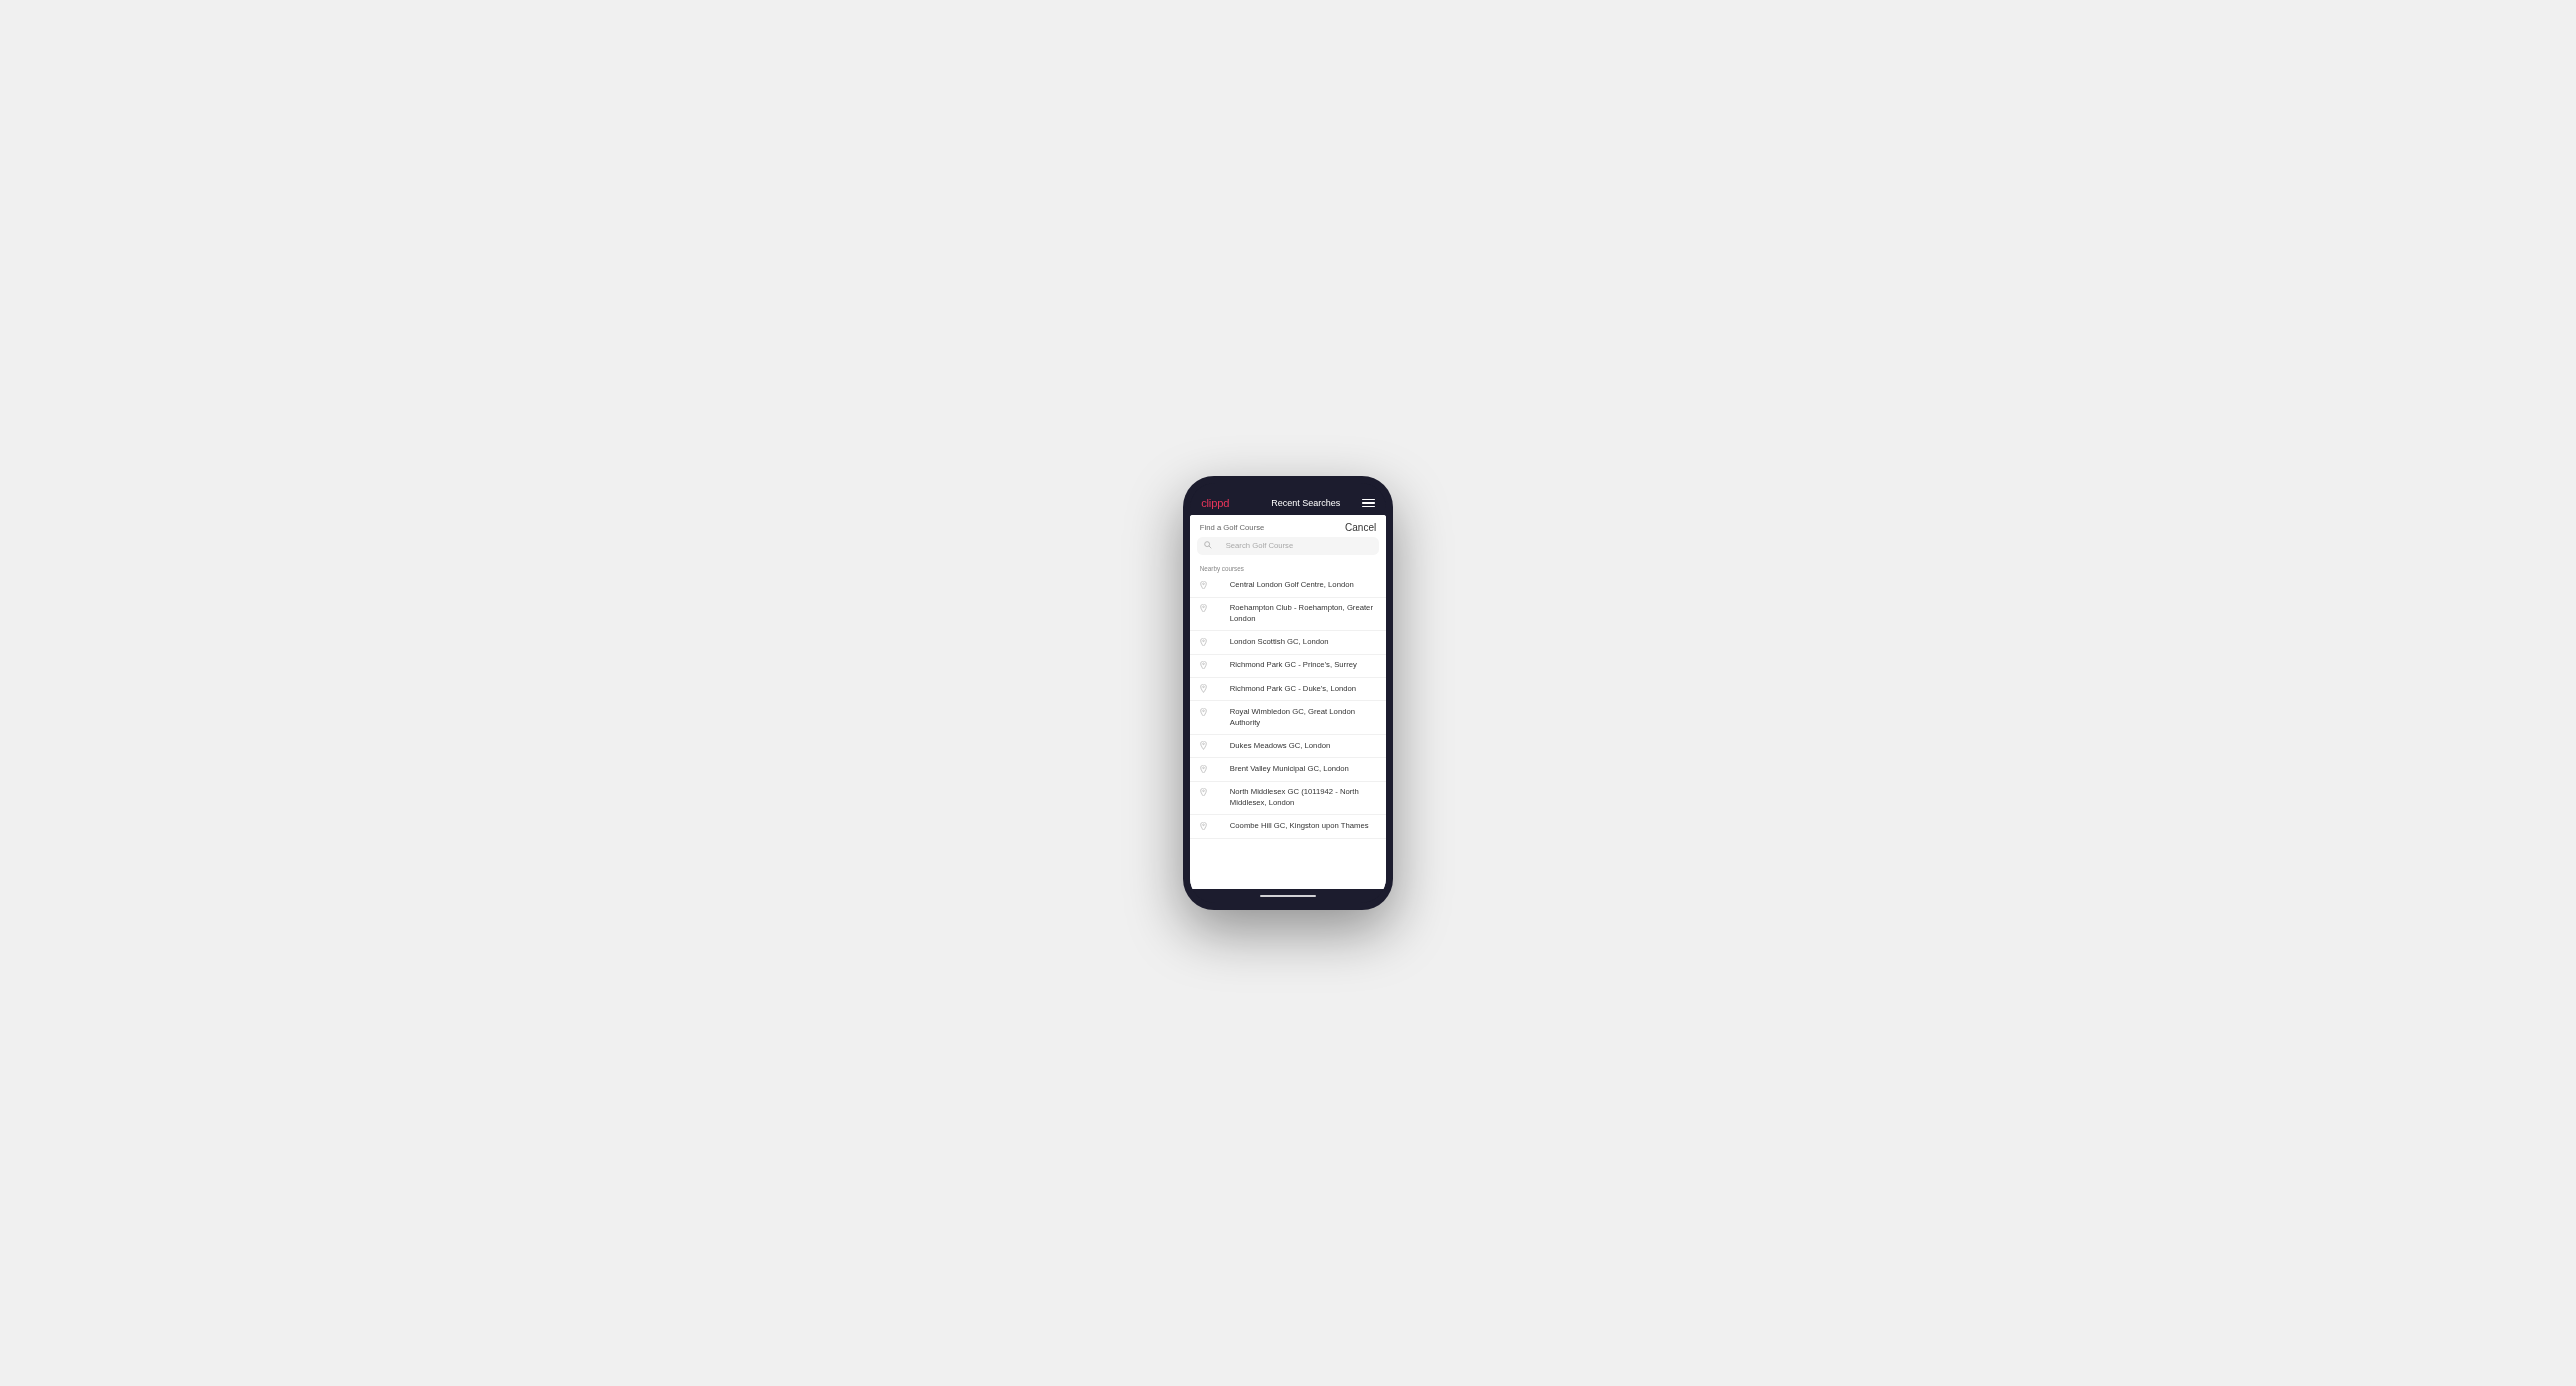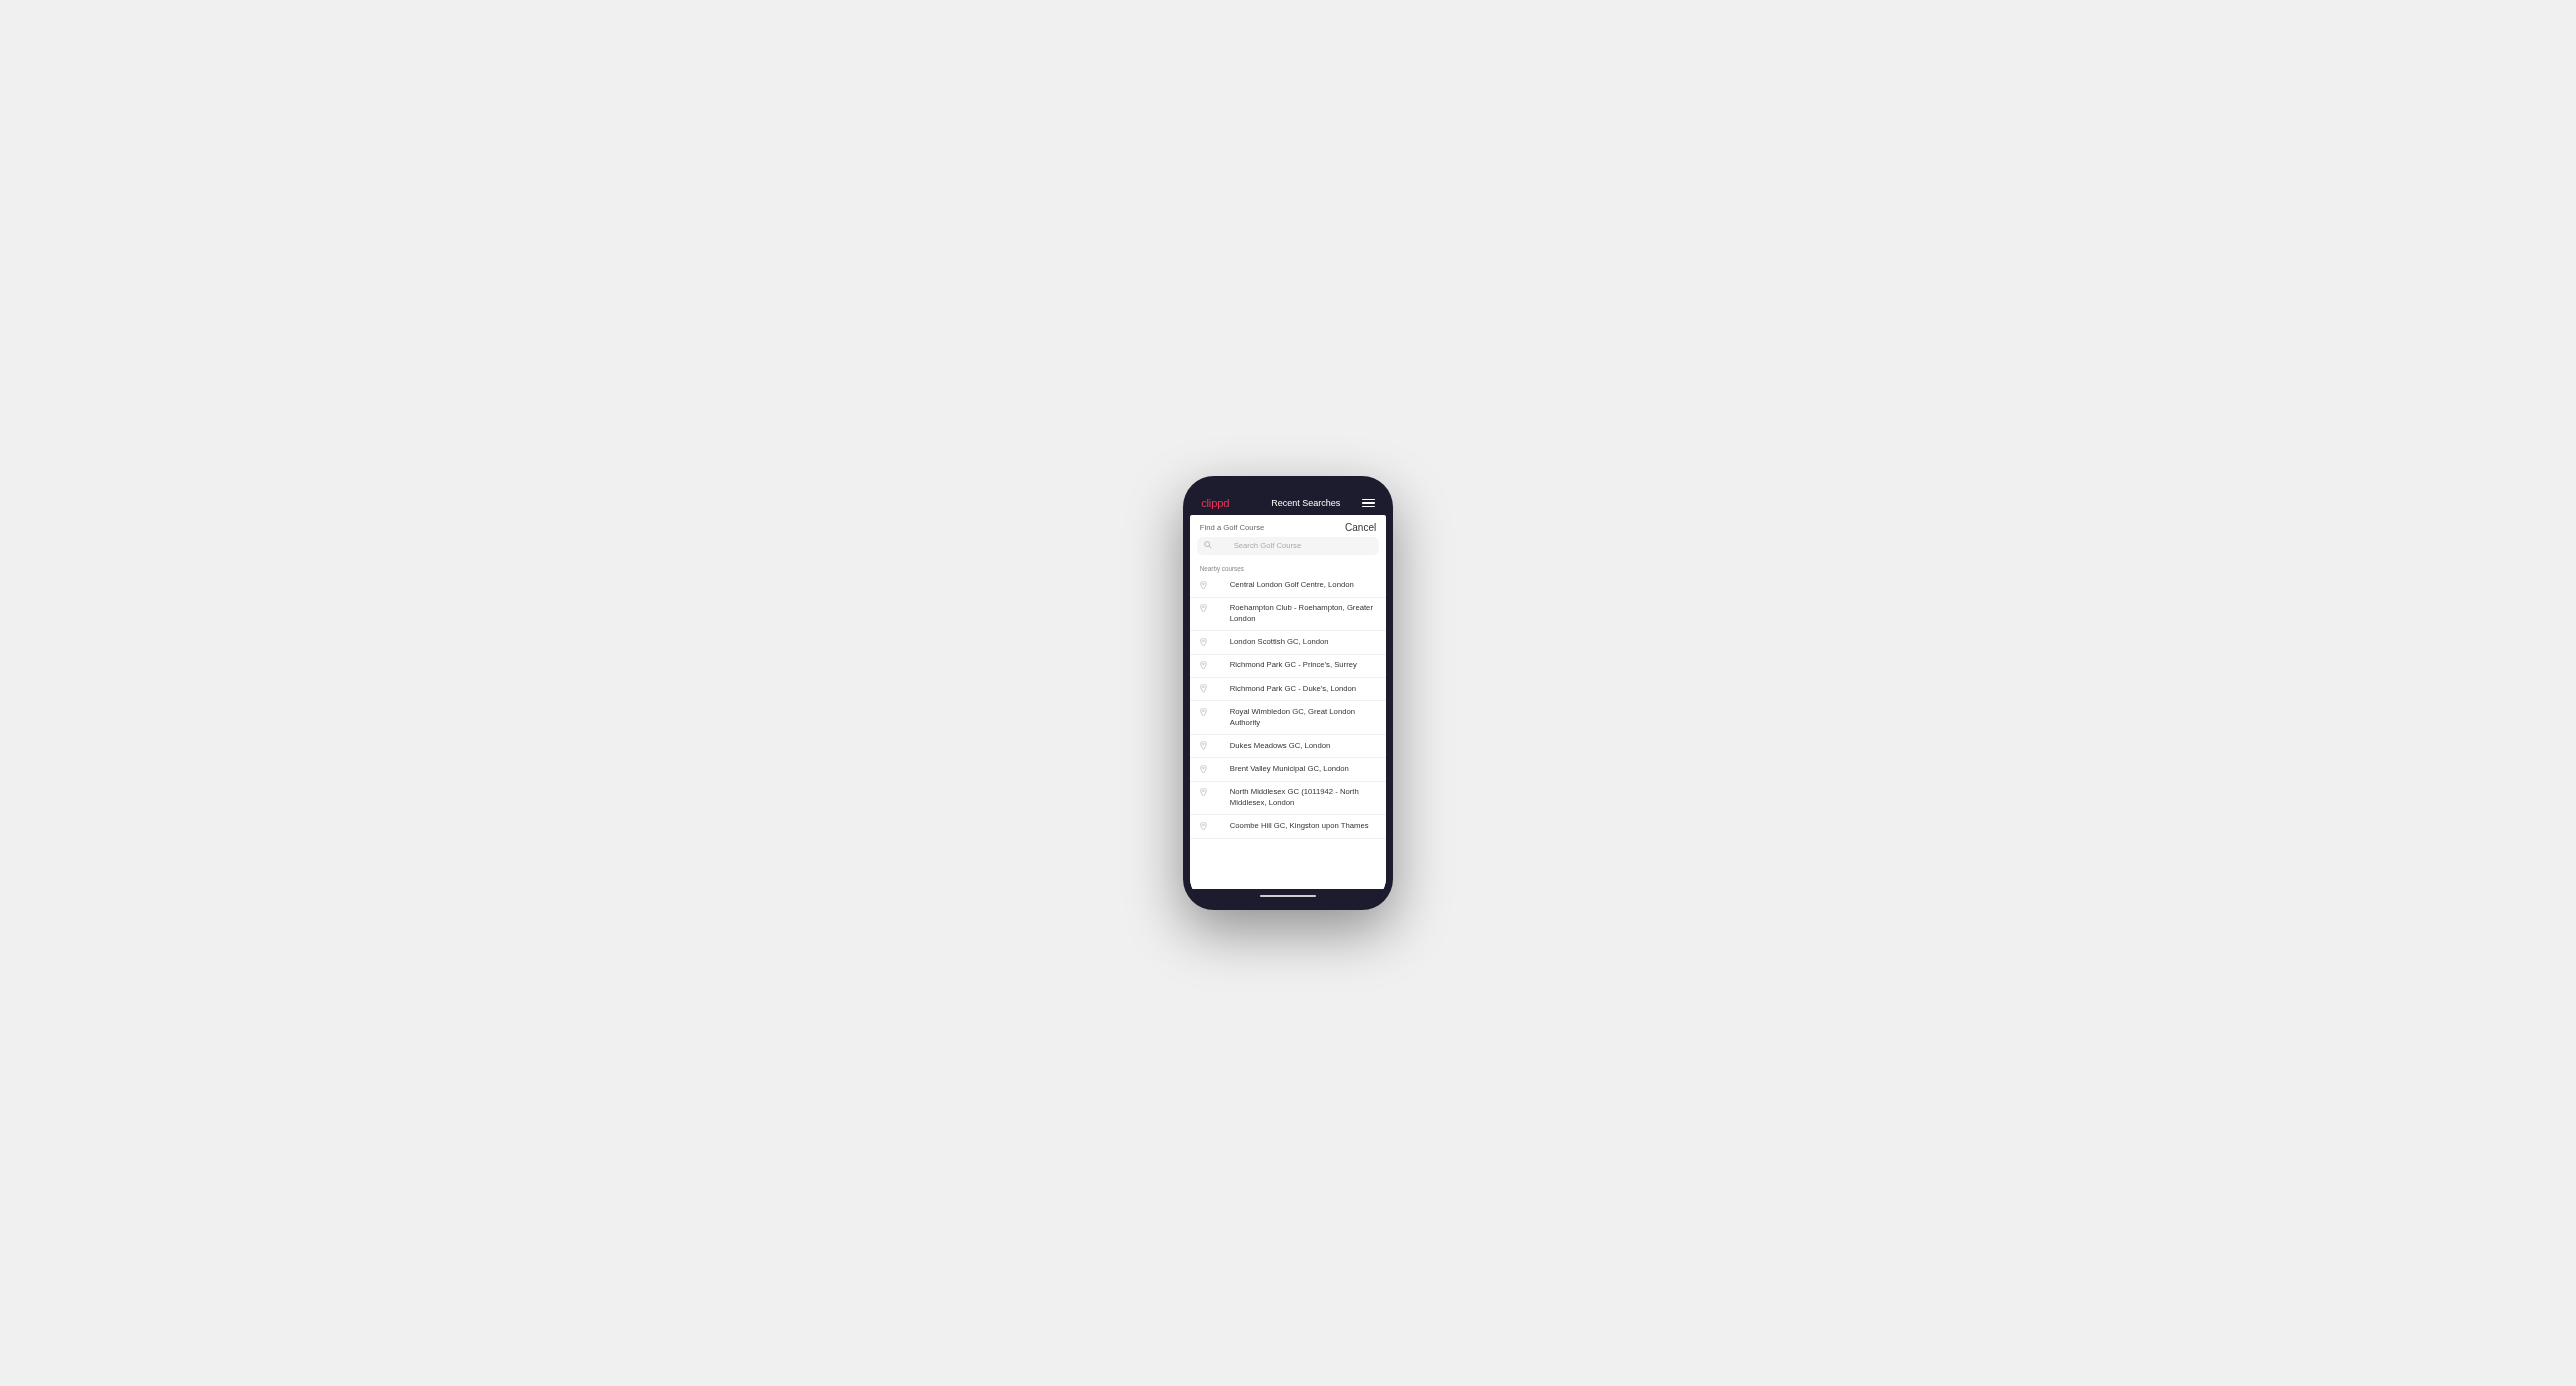--- a/index.html
+++ b/index.html
@@ -124,7 +124,7 @@
       background: #f5f5f5;
       border-radius: 5.6px;
       padding: 4.2px 7px;
-      gap: 22px;
+      gap: 14px;
     }
 
     .search-icon-svg {

